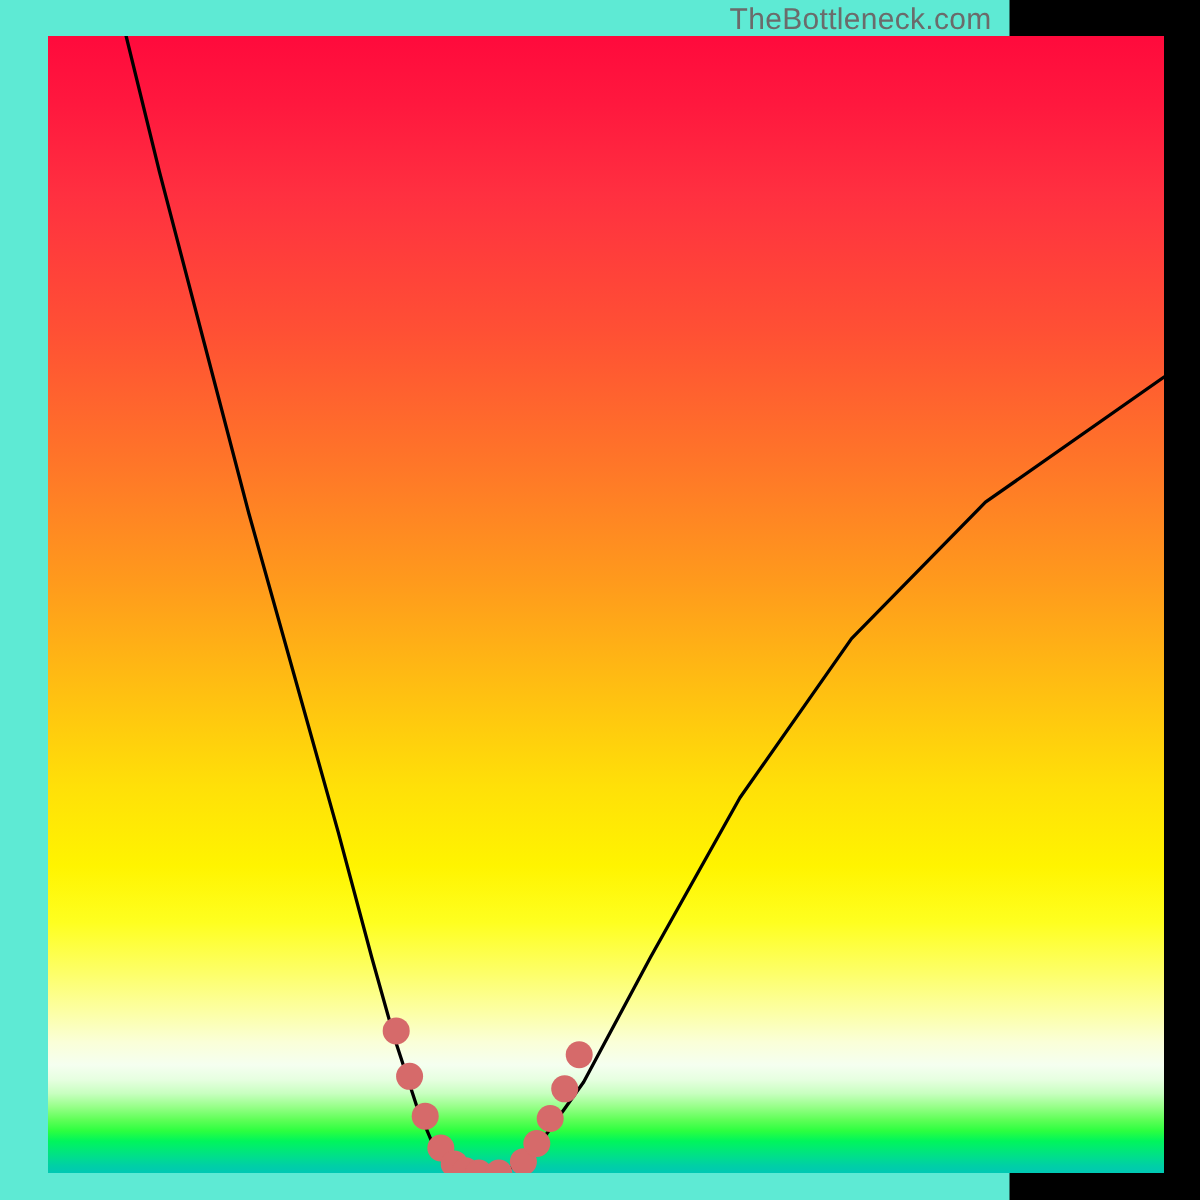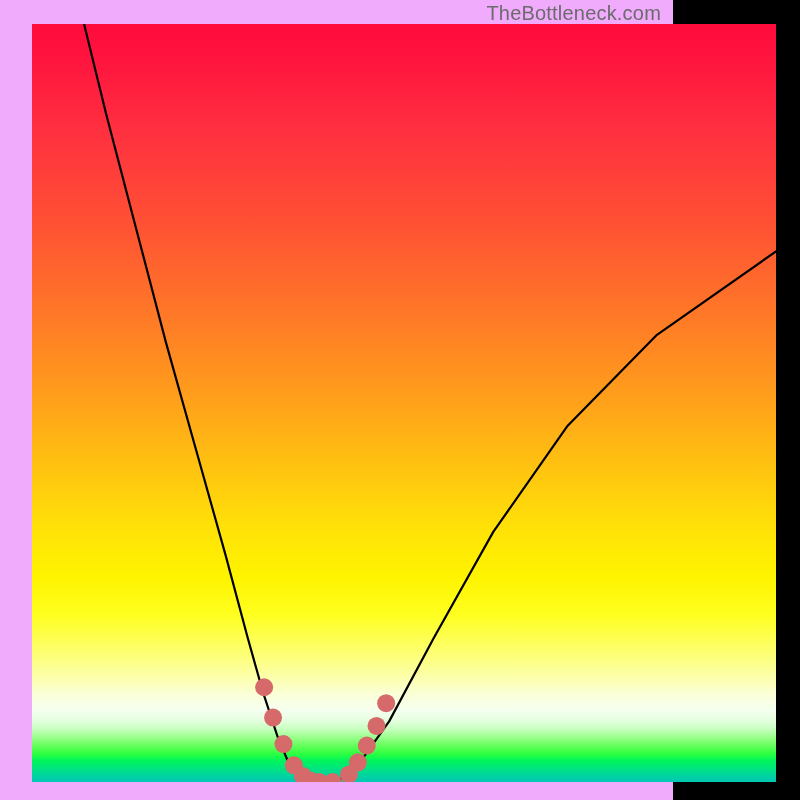--- a/index.html
+++ b/index.html
@@ -17,7 +17,7 @@
     top: 0;
     width: 673px;
     height: 800px;
-    background: #f0abfc;
+    background: #5eead4;
   }
   .plot {
     position: absolute;

